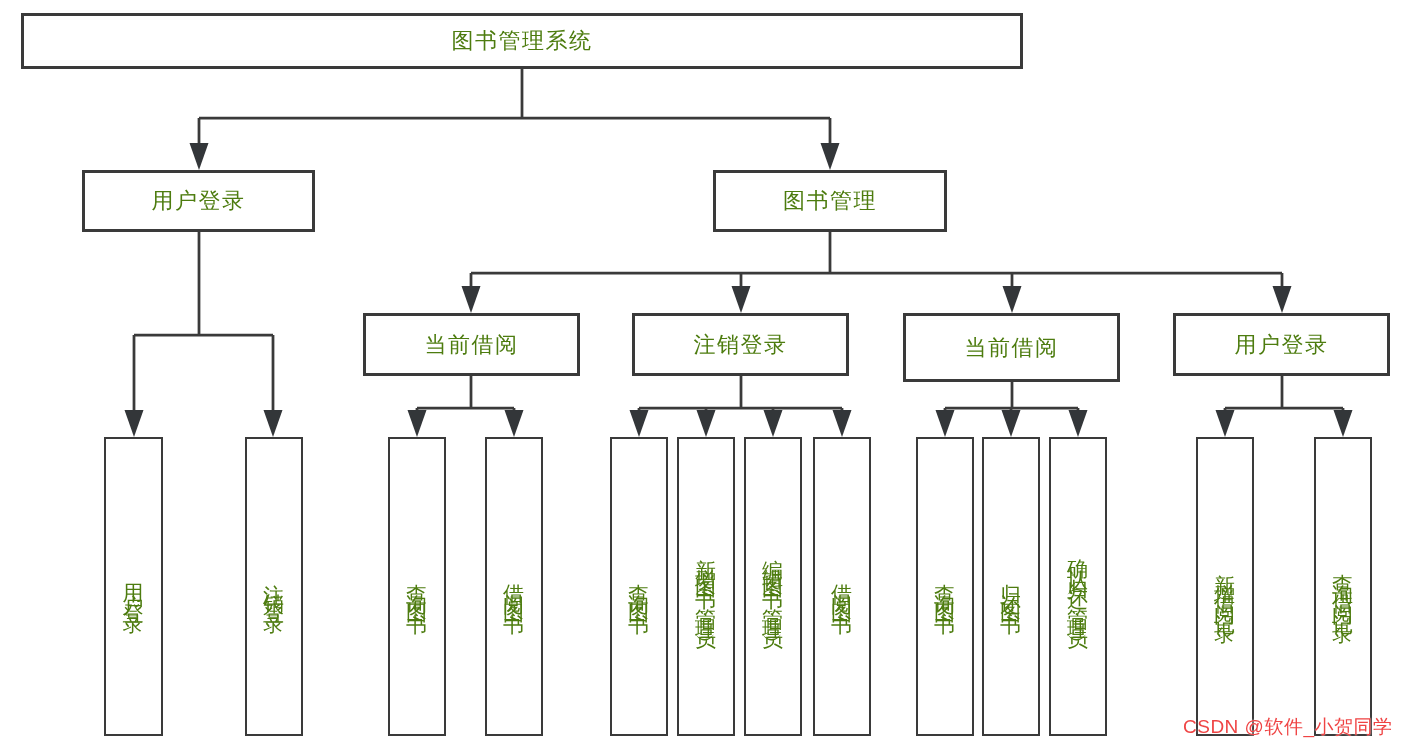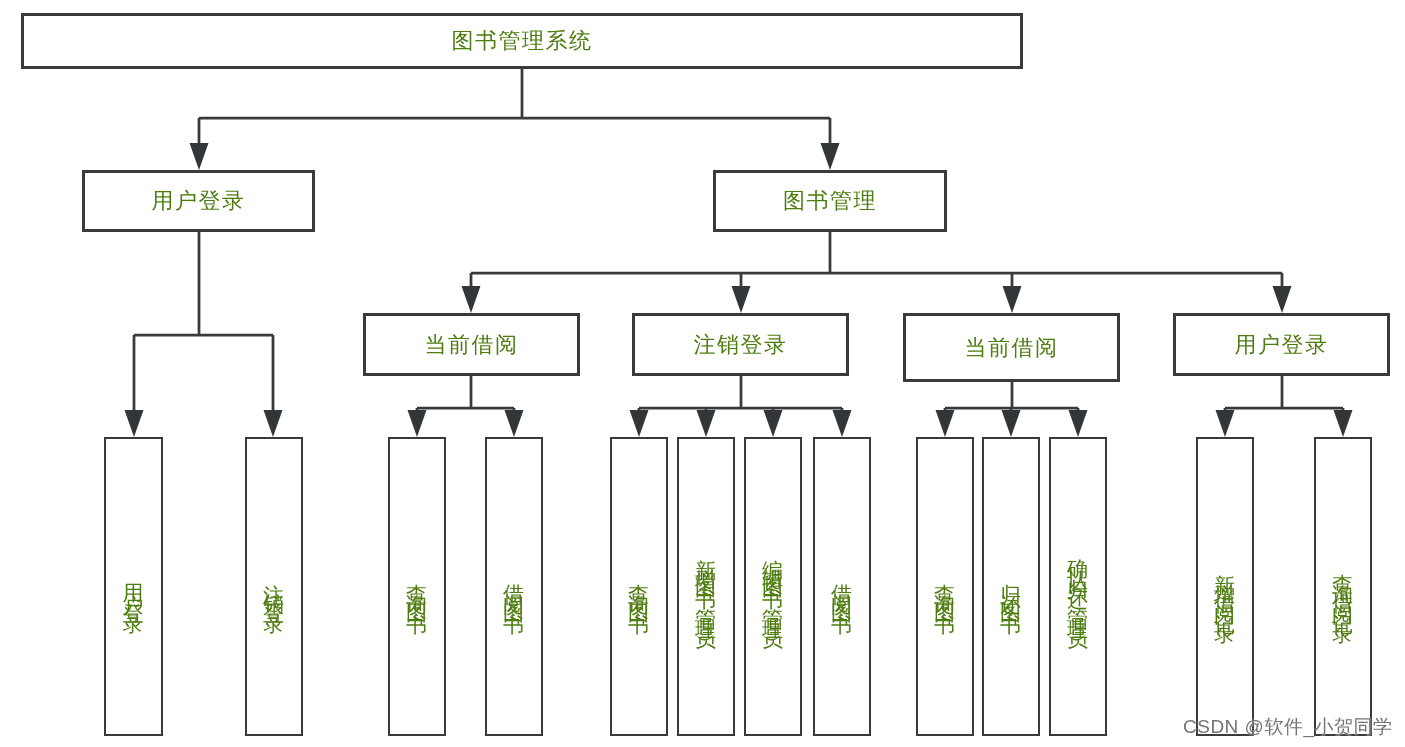--- a/index.html
+++ b/index.html
@@ -23,7 +23,7 @@
   }
   .watermark{
     position:absolute;left:1183px;top:714px;z-index:3;
-    font-size:19px;letter-spacing:0.5px;color:#737373;
+    font-size:19px;letter-spacing:0.5px;color:#ef4444;
     text-shadow:0 0 2px rgba(255,255,255,0.9);white-space:nowrap;
   }
 </style>

